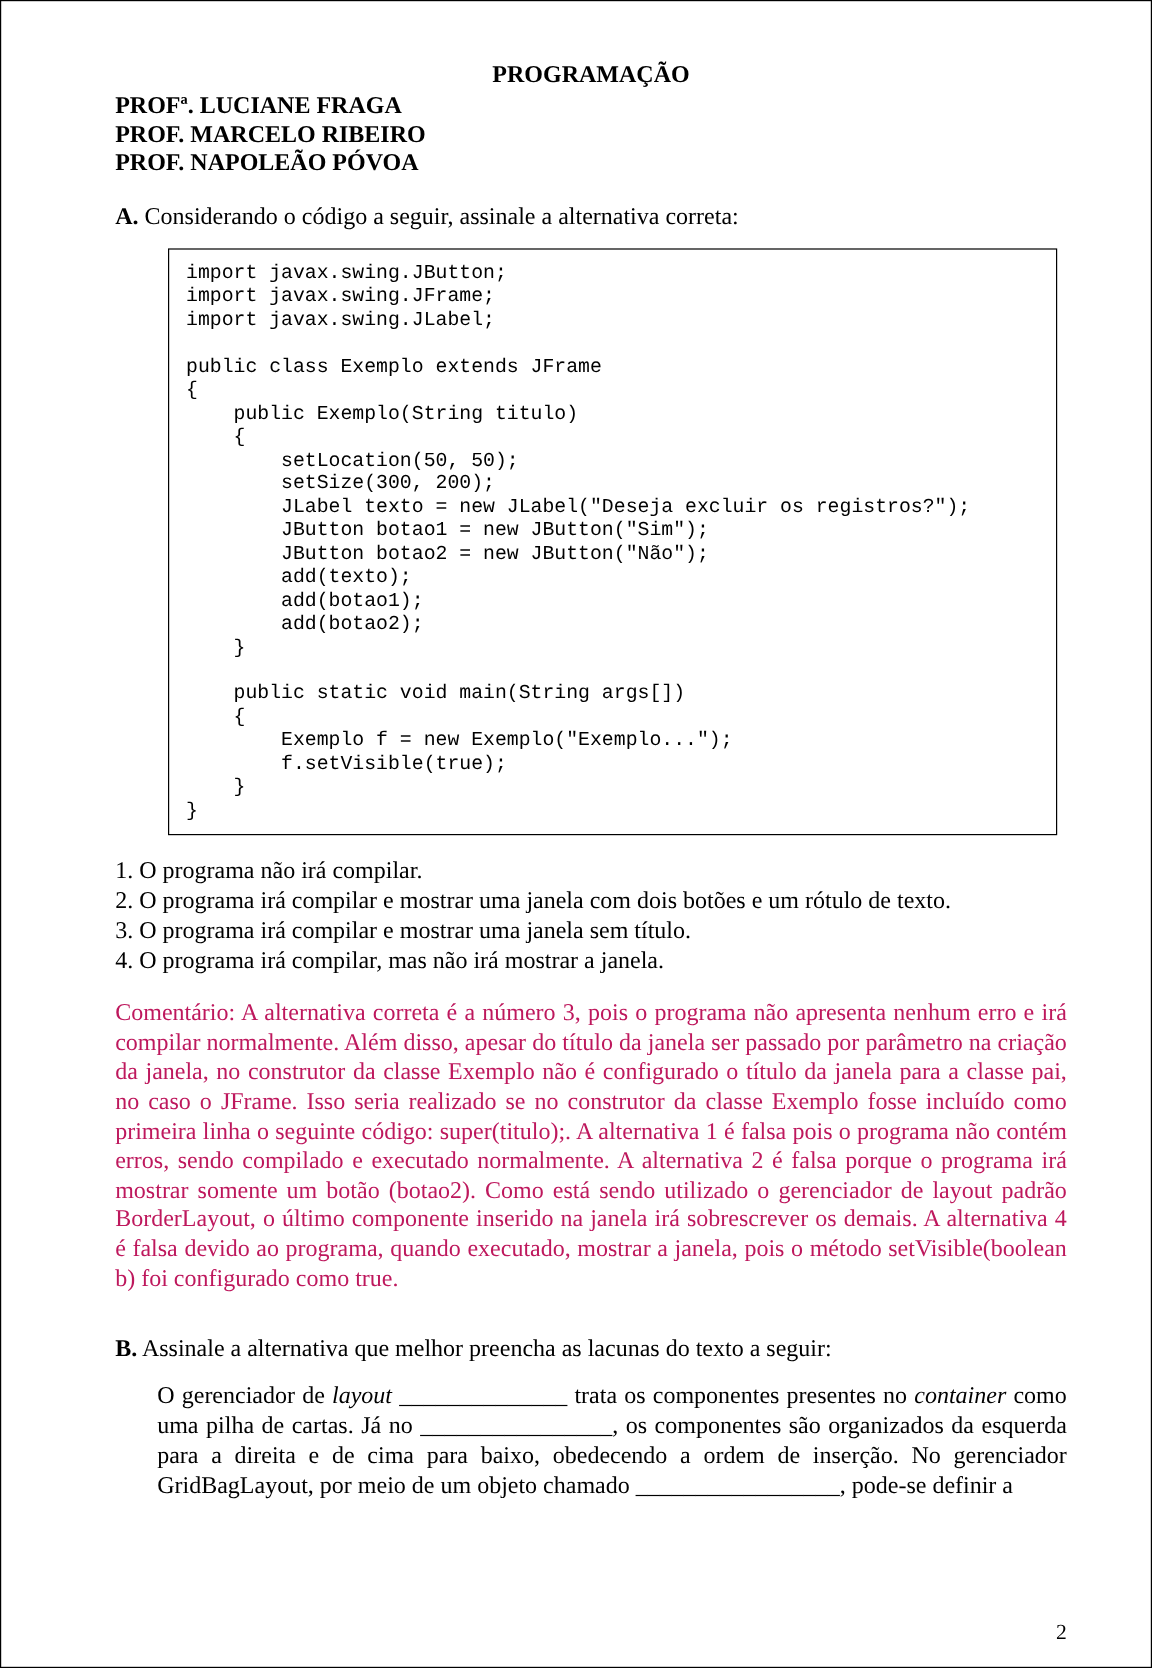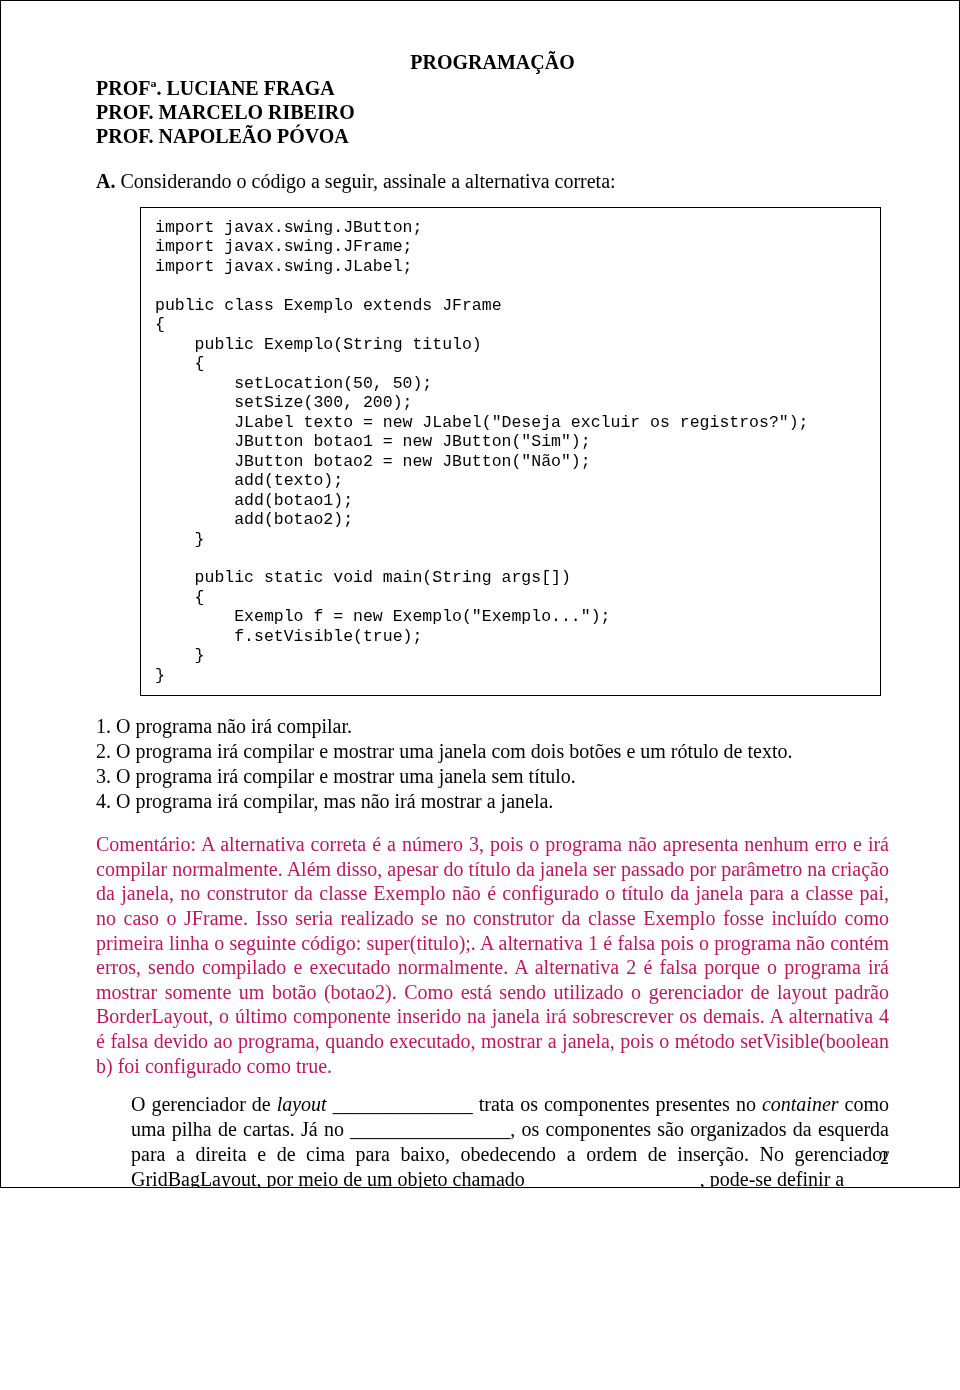--- a/index.html
+++ b/index.html
@@ -11,7 +11,7 @@
   }
   .page {
     width: 960px;
-    height: 1188px;
+    height: 1390px;
     margin: 0 auto;
     box-sizing: border-box;
     border: 1px solid #000;

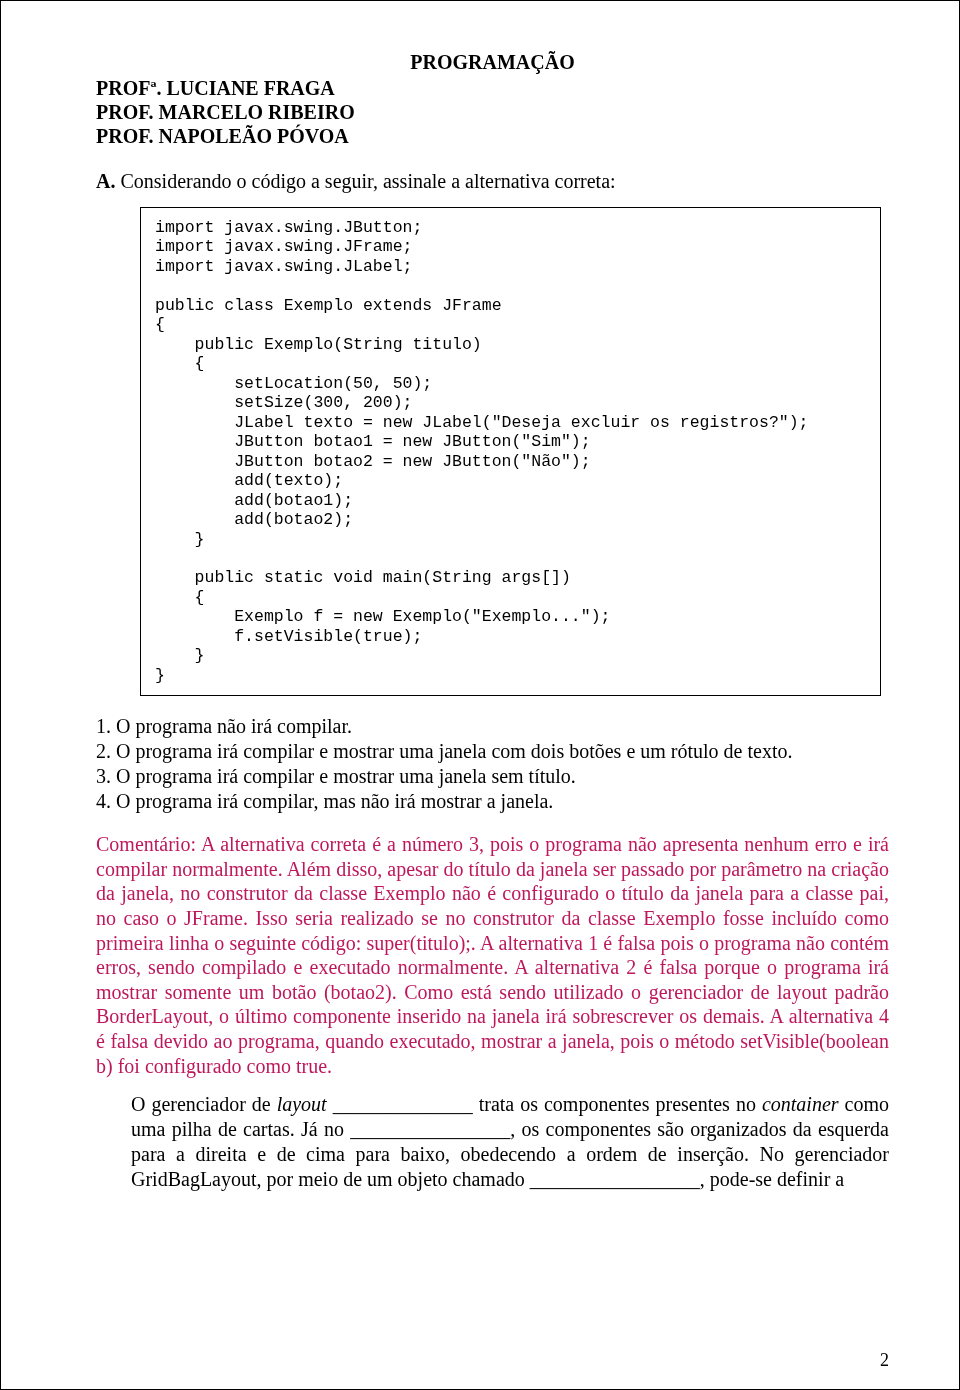--- a/index.html
+++ b/index.html
@@ -126,6 +126,9 @@
 
   <div class="comment">Comentário: A alternativa correta é a número 3, pois o programa não apresenta nenhum erro e irá compilar normalmente. Além disso, apesar do título da janela ser passado por parâmetro na criação da janela, no construtor da classe Exemplo não é configurado o título da janela para a classe pai, no caso o JFrame. Isso seria realizado se no construtor da classe Exemplo fosse incluído como primeira linha o seguinte código: super(titulo);. A alternativa 1 é falsa pois o programa não contém erros, sendo compilado e executado normalmente. A alternativa 2 é falsa porque o programa irá mostrar somente um botão (botao2). Como está sendo utilizado o gerenciador de layout padrão BorderLayout, o último componente inserido na janela irá sobrescrever os demais. A alternativa 4 é falsa devido ao programa, quando executado, mostrar a janela, pois o método setVisible(boolean b) foi configurado como true.</div>
 
+  <div class="section-b">
+    <b>B.</b><span> Assinale a alternativa que melhor preencha as lacunas do texto a seguir:</span>
+  </div>
 
   <div class="section-b-body">
     <span>O gerenciador de </span><i>layout</i><span> ______________ trata os componentes presentes no </span><i>container</i><span> como uma pilha de cartas. Já no ________________, os componentes são organizados da esquerda para a direita e de cima para baixo, obedecendo a ordem de inserção. No gerenciador GridBagLayout, por meio de um objeto chamado _________________, pode-se definir a</span>

